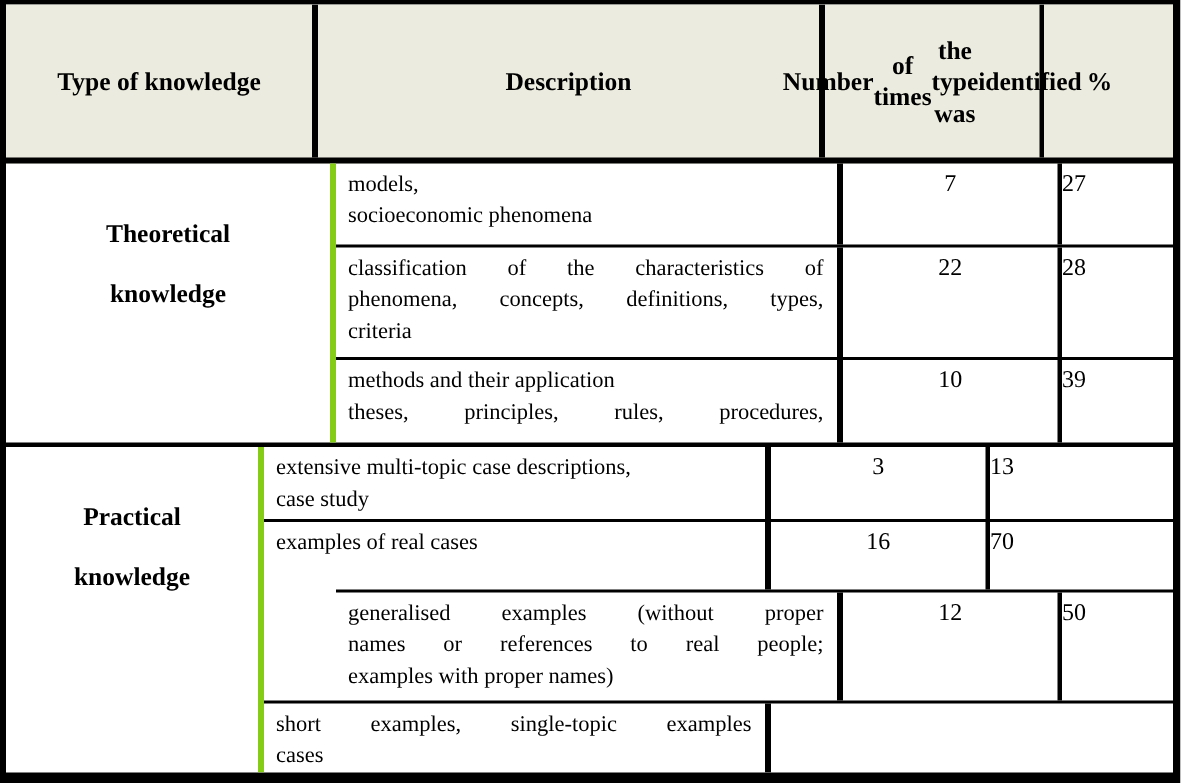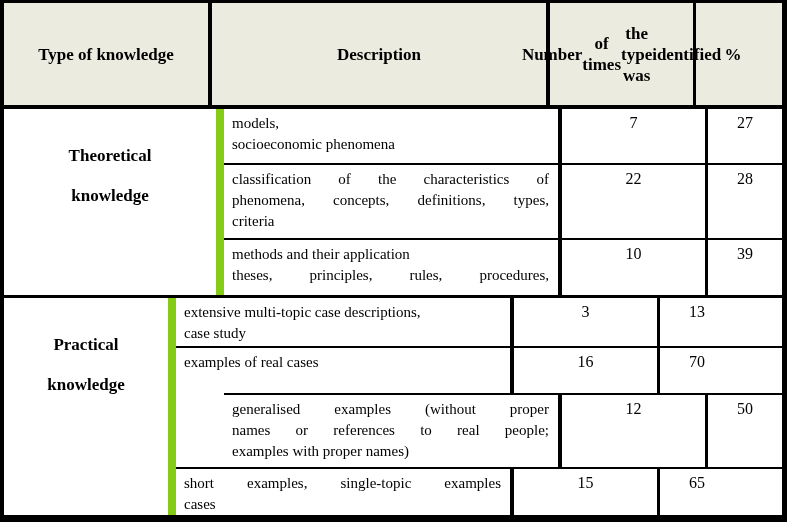--- a/index.html
+++ b/index.html
@@ -81,7 +81,7 @@
   .cell-pct {
     width: 74px;
     box-sizing: border-box;
-    text-align: center;
+    text-align: left;
     padding-top: 5px;
     font-size: 16px;
   }

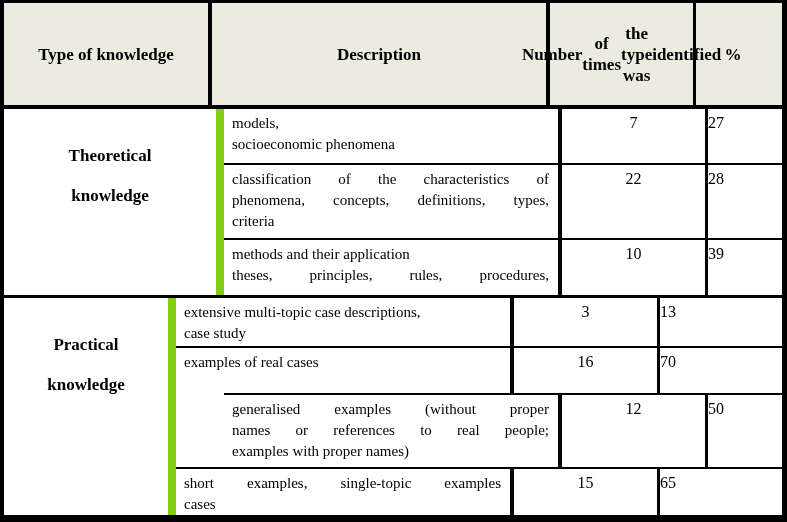--- a/index.html
+++ b/index.html
@@ -47,7 +47,7 @@
   .gtype {
     width: 220px;
     box-sizing: border-box;
-    border-right: 8px solid #84cc16;
+    border-right: 4px solid #84cc16;
     text-align: center;
     font-weight: bold;
     font-size: 17px;

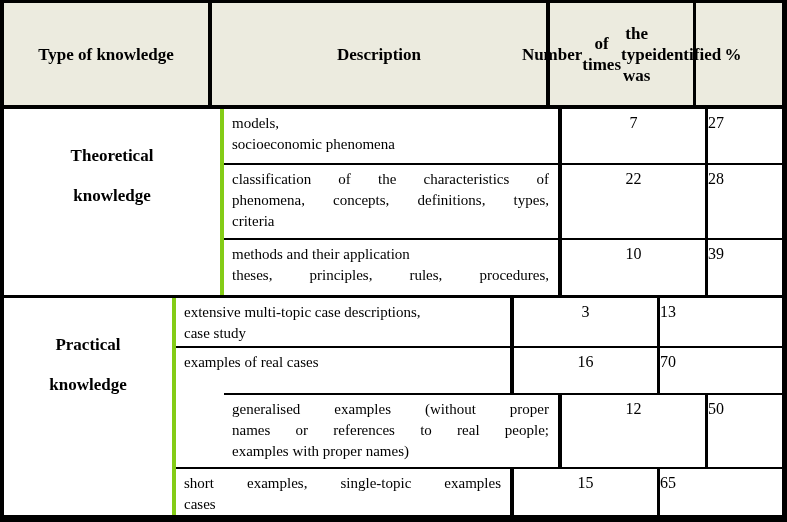--- a/index.html
+++ b/index.html
@@ -165,7 +165,7 @@
             <div class="cell-count">12</div>
             <div class="cell-pct">50</div>
           </div>
-          <div class="row" style="height: 48px;">
+          <div class="row" style="height: 48px; flex-direction: column;">
             <div class="cell-desc">
               <div class="dline stretch">short examples, single-topic examples</div>
               <div class="dline">cases</div>

